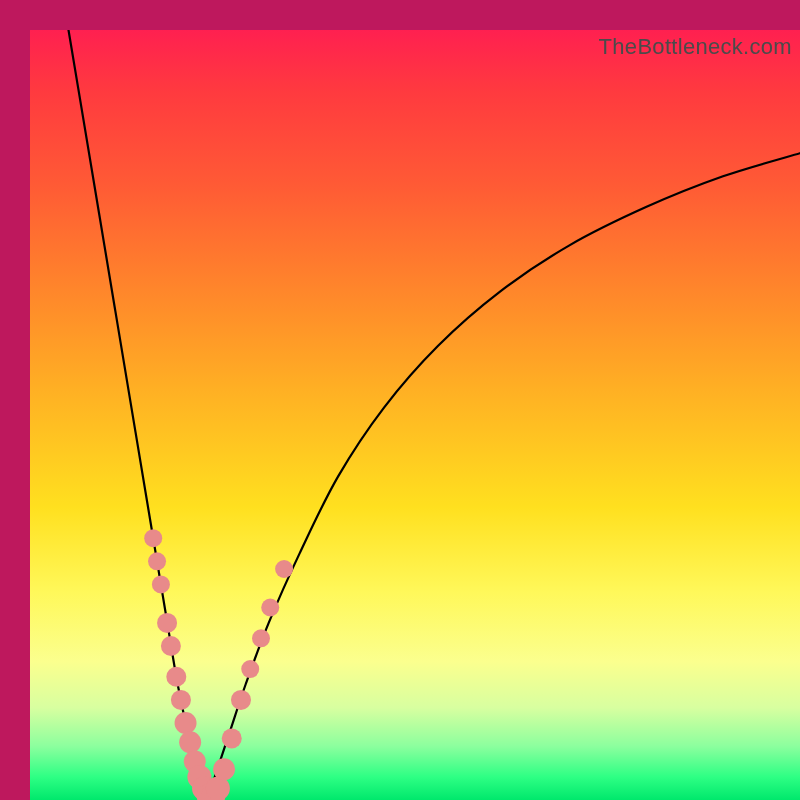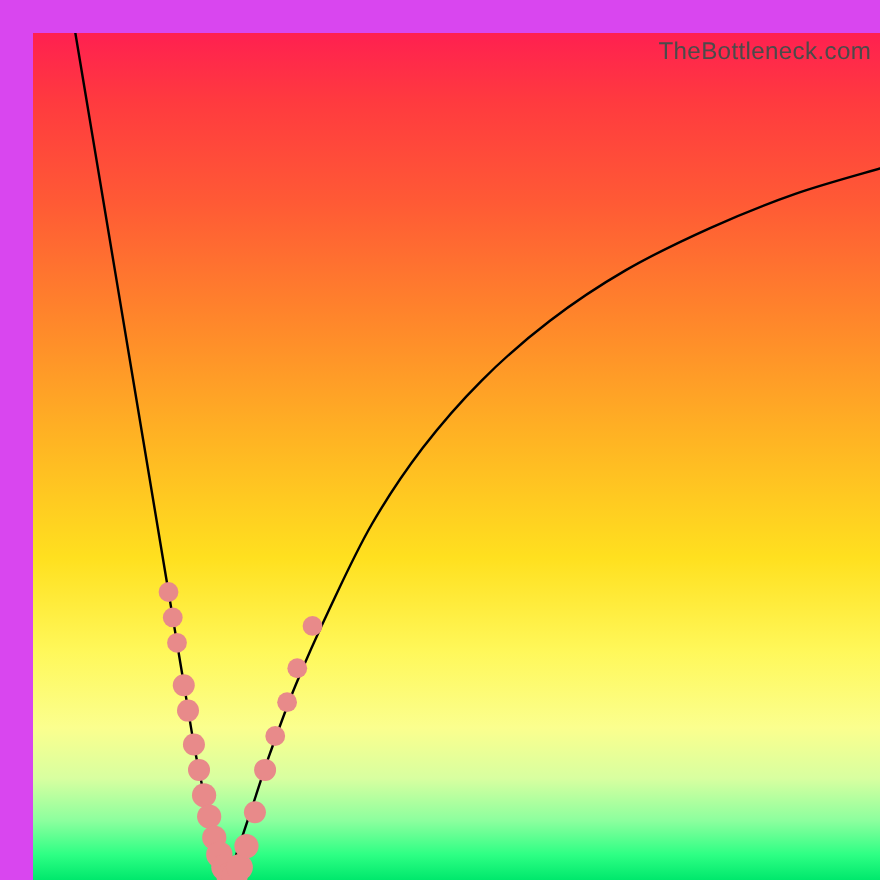--- a/index.html
+++ b/index.html
@@ -15,7 +15,7 @@
     position: relative;
     width: 800px;
     height: 800px;
-    background: #d946ef;
+    background: #be185d;
   }
   .plot-area {
     position: absolute;

